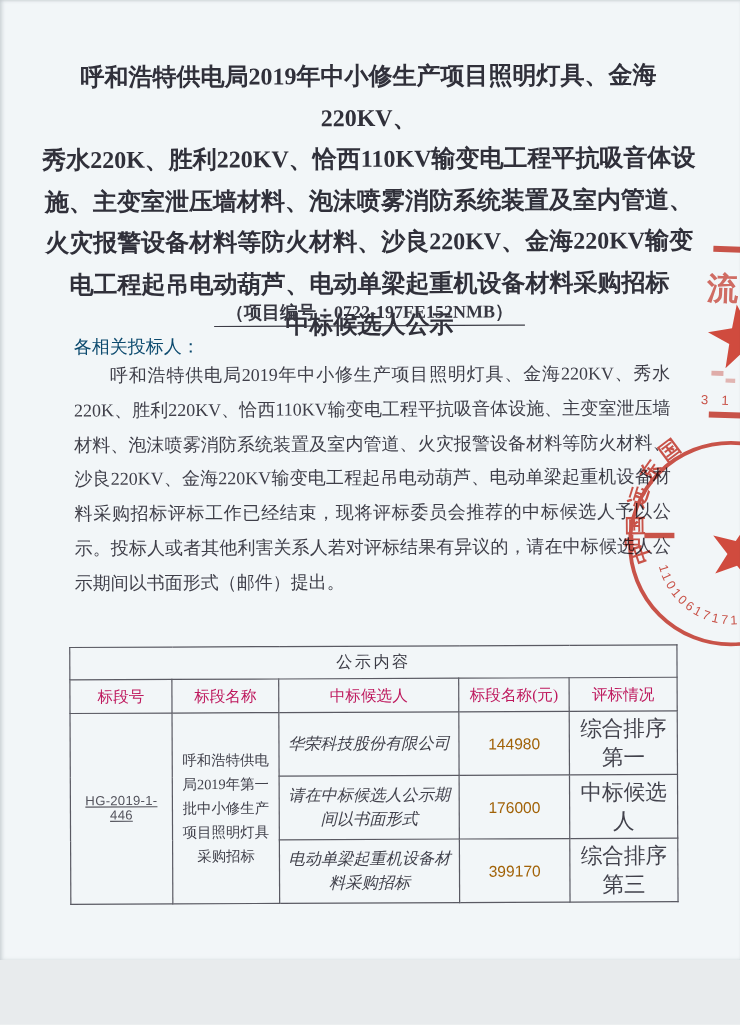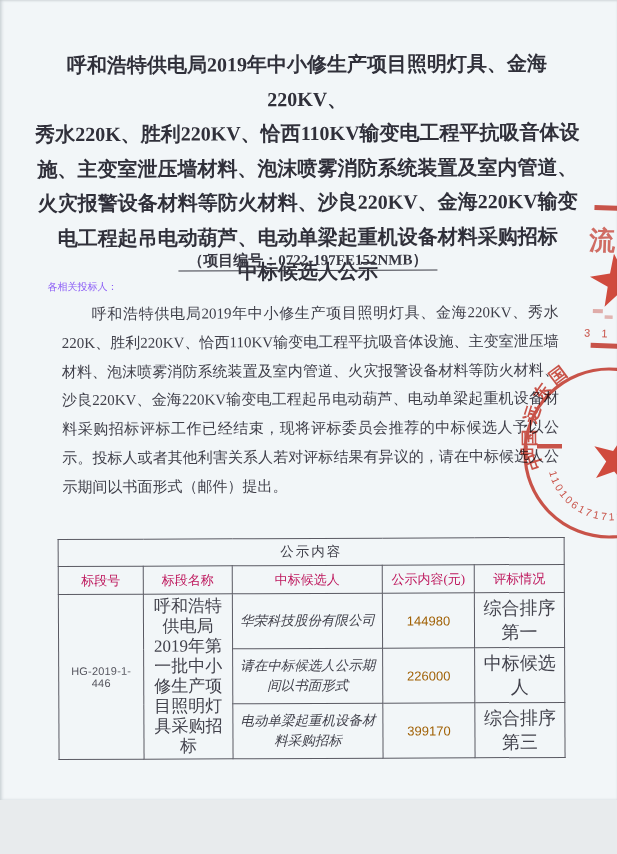--- a/index.html
+++ b/index.html
@@ -20,7 +20,7 @@
     font-size:15px;font-weight:bold;color:#383842;
   }
   .proj-no span{border-bottom:1.6px solid #3c3c46;padding:0 10px 2px 10px;}
-  .salutation{position:absolute;top:279px;left:48px;font-size:10px;color:#8b5cf6;}
+  .salutation{position:absolute;top:279px;left:62px;font-size:15px;color:#0c4a6e;}
   .body-text{
     position:absolute;top:299px;left:62px;width:497px;margin:0;
     font-size:15px;line-height:28.8px;color:#3f3f49;

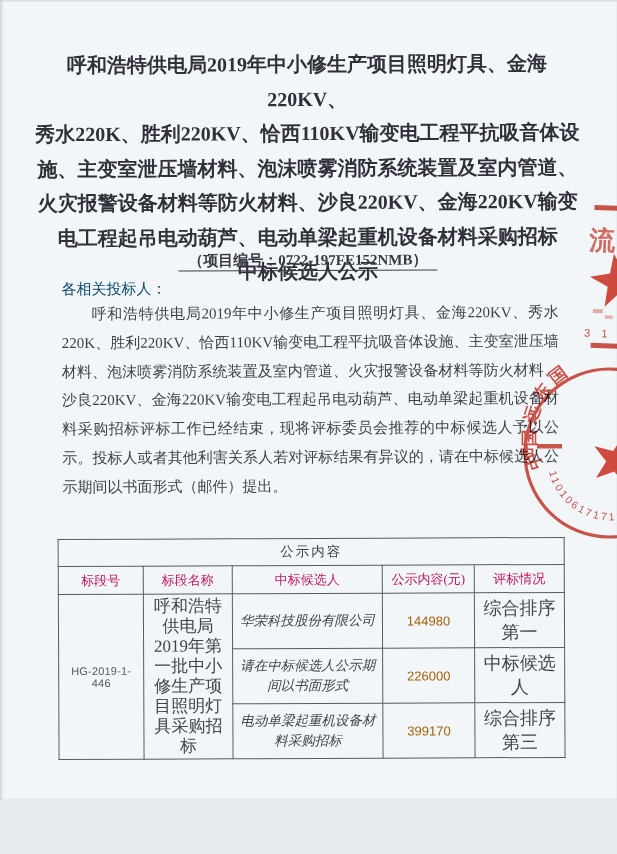--- a/index.html
+++ b/index.html
@@ -86,7 +86,7 @@
         <td>标段号</td>
         <td>标段名称</td>
         <td>中标候选人</td>
-        <td>公示内容(元)</td>
+        <td>标段名称(元)</td>
         <td>评标情况</td>
       </tr>
       <tr class="r1">

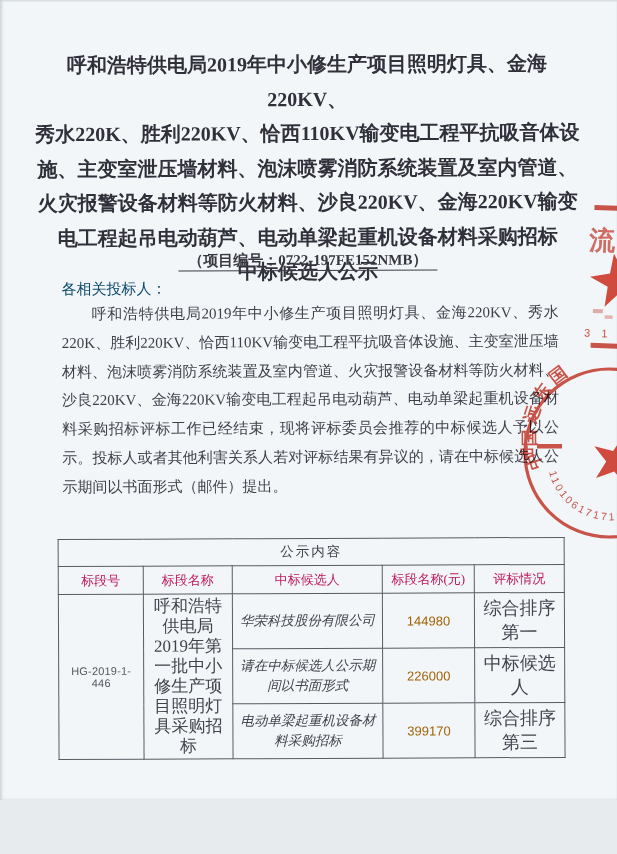--- a/index.html
+++ b/index.html
@@ -39,7 +39,7 @@
   tr.r2 td{height:46px;}
   tr.r3 td{height:48px;}
   td.sec-no{font-family:"Liberation Sans","DejaVu Sans",sans-serif;font-size:11px;color:#55555e;letter-spacing:.2px;}
-  td.sec-name{font-size:17px;line-height:20px;padding:2px 9px;margin-top:20px;}
+  td.sec-name{font-size:12px;line-height:20px;padding:2px 9px;margin-top:20px;}
   td.cand{font-size:13.5px;line-height:20px;padding:2px 10px;font-style:italic;}
   td.price{font-family:"Liberation Sans","DejaVu Sans",sans-serif;font-size:13px;color:#a16207;}
   td.rank{font-size:18px;}

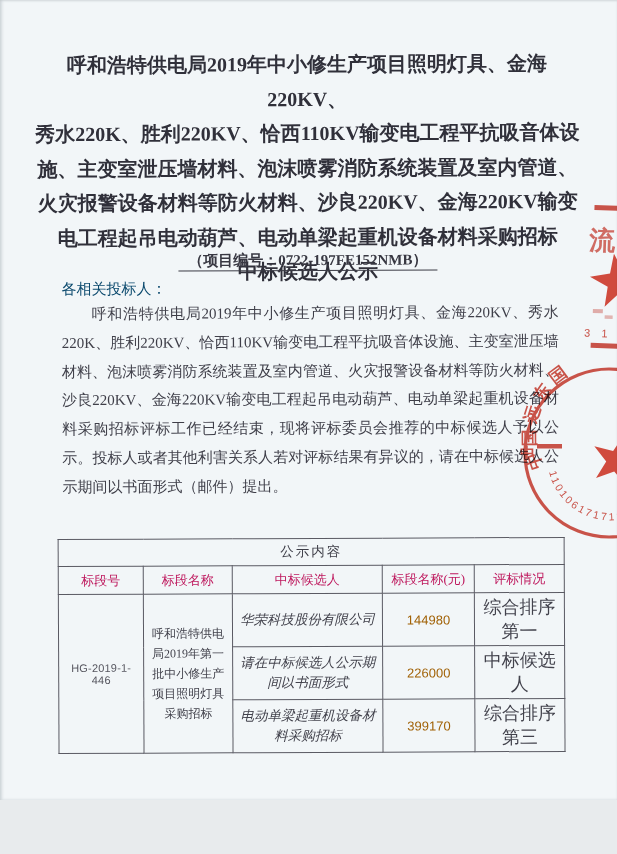--- a/index.html
+++ b/index.html
@@ -38,7 +38,7 @@
   tr.r1 td{height:47px;}
   tr.r2 td{height:46px;}
   tr.r3 td{height:48px;}
-  td.sec-no{font-family:"Liberation Sans","DejaVu Sans",sans-serif;font-size:11px;color:#55555e;letter-spacing:.2px;}
+  td.sec-no{font-family:"Liberation Sans","DejaVu Sans",sans-serif;font-size:11px;color:#55555e;letter-spacing:.2px;text-decoration:underline;}
   td.sec-name{font-size:12px;line-height:20px;padding:2px 9px;margin-top:20px;}
   td.cand{font-size:13.5px;line-height:20px;padding:2px 10px;font-style:italic;}
   td.price{font-family:"Liberation Sans","DejaVu Sans",sans-serif;font-size:13px;color:#a16207;}

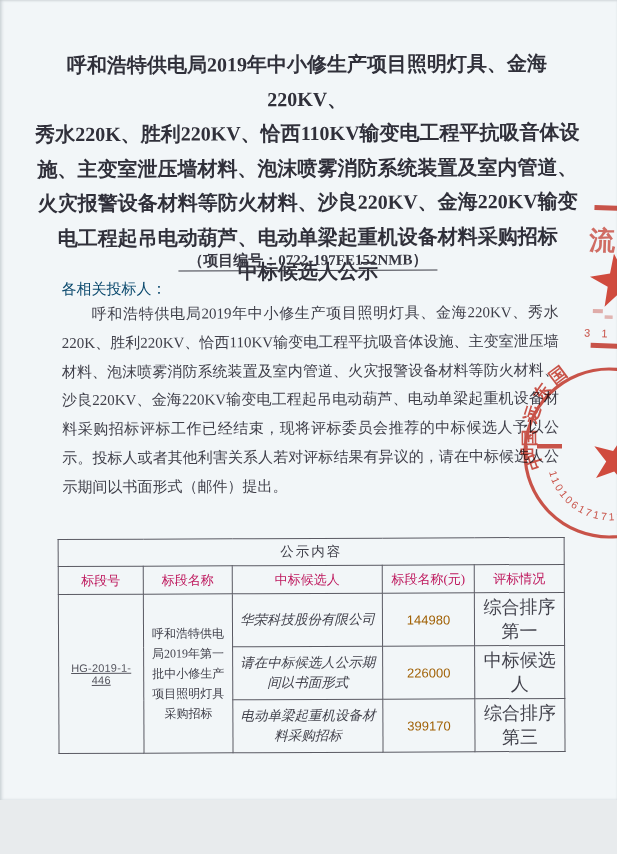--- a/index.html
+++ b/index.html
@@ -98,7 +98,7 @@
       </tr>
       <tr class="r2">
         <td class="cand">请在中标候选人公示期间以书面形式</td>
-        <td class="price">226000</td>
+        <td class="price">176000</td>
         <td class="rank">中标候选人</td>
       </tr>
       <tr class="r3">

